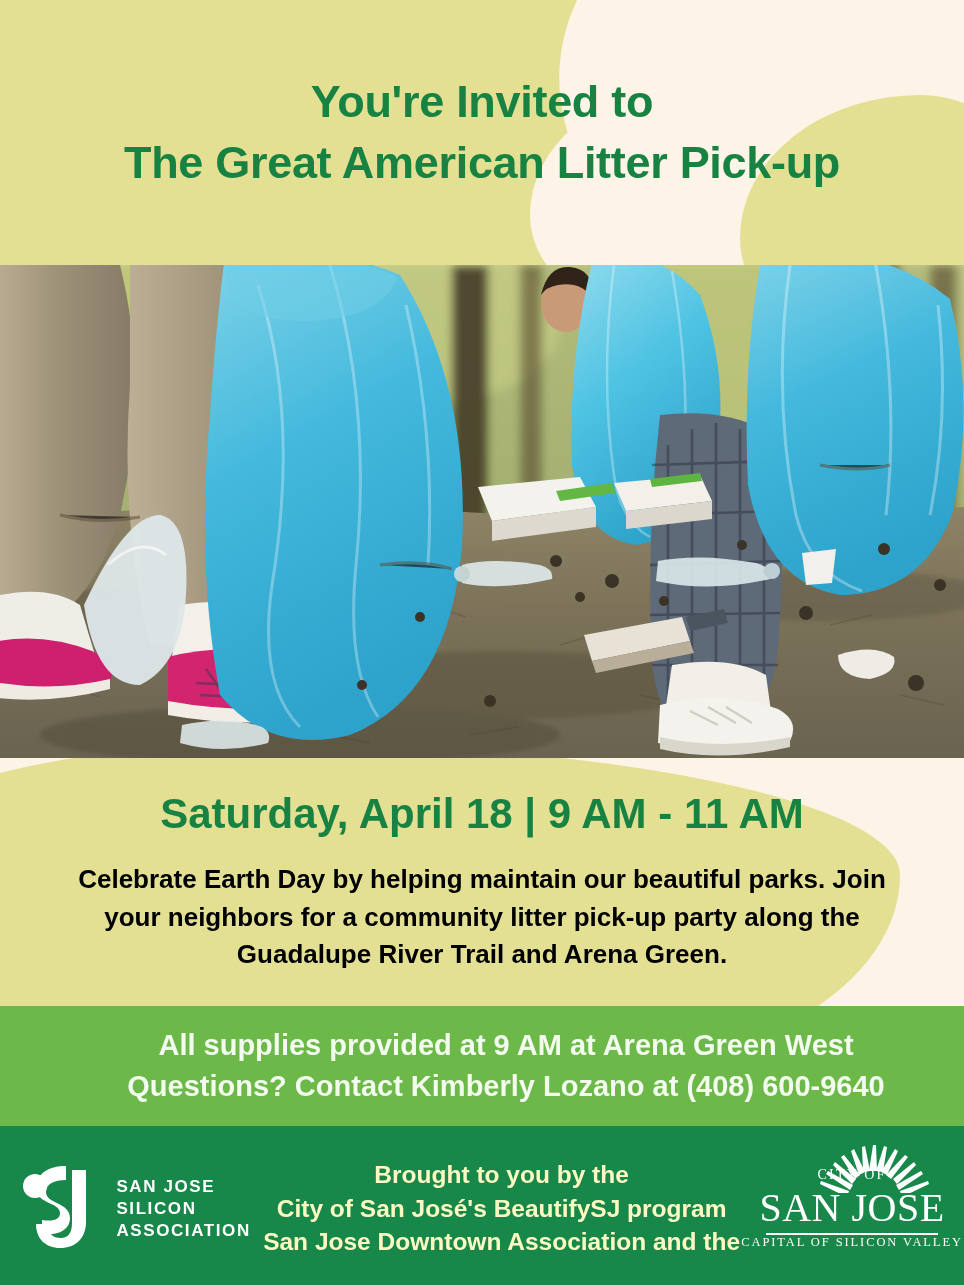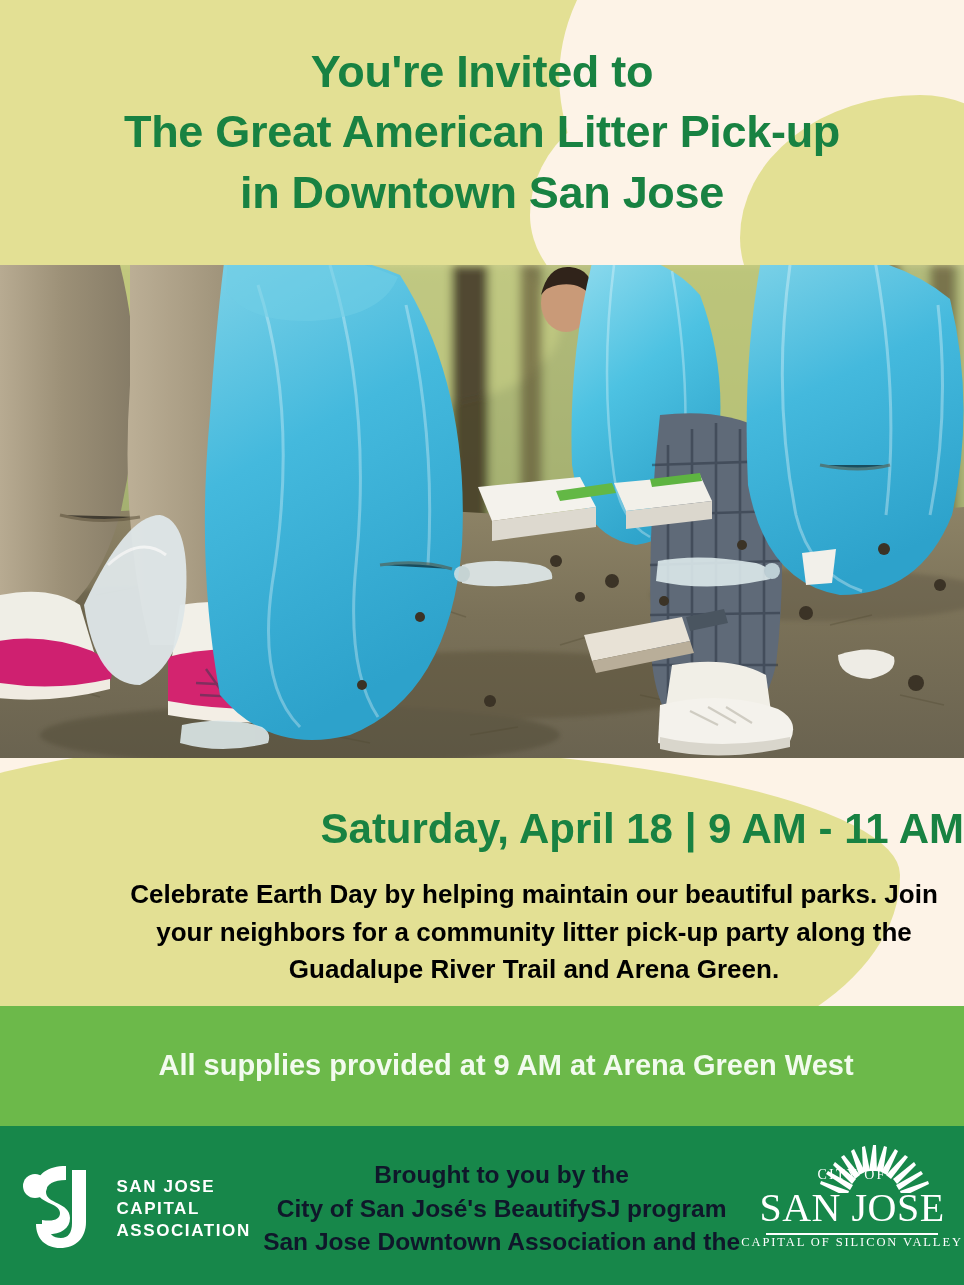--- a/index.html
+++ b/index.html
@@ -275,7 +275,6 @@
     <div class="header-text">
       <div class="title-line">You're Invited to</div>
       <div class="title-line">The Great American Litter Pick-up</div>
-      <div class="title-line">in Downtown San Jose</div>
     </div>
   </div>
 

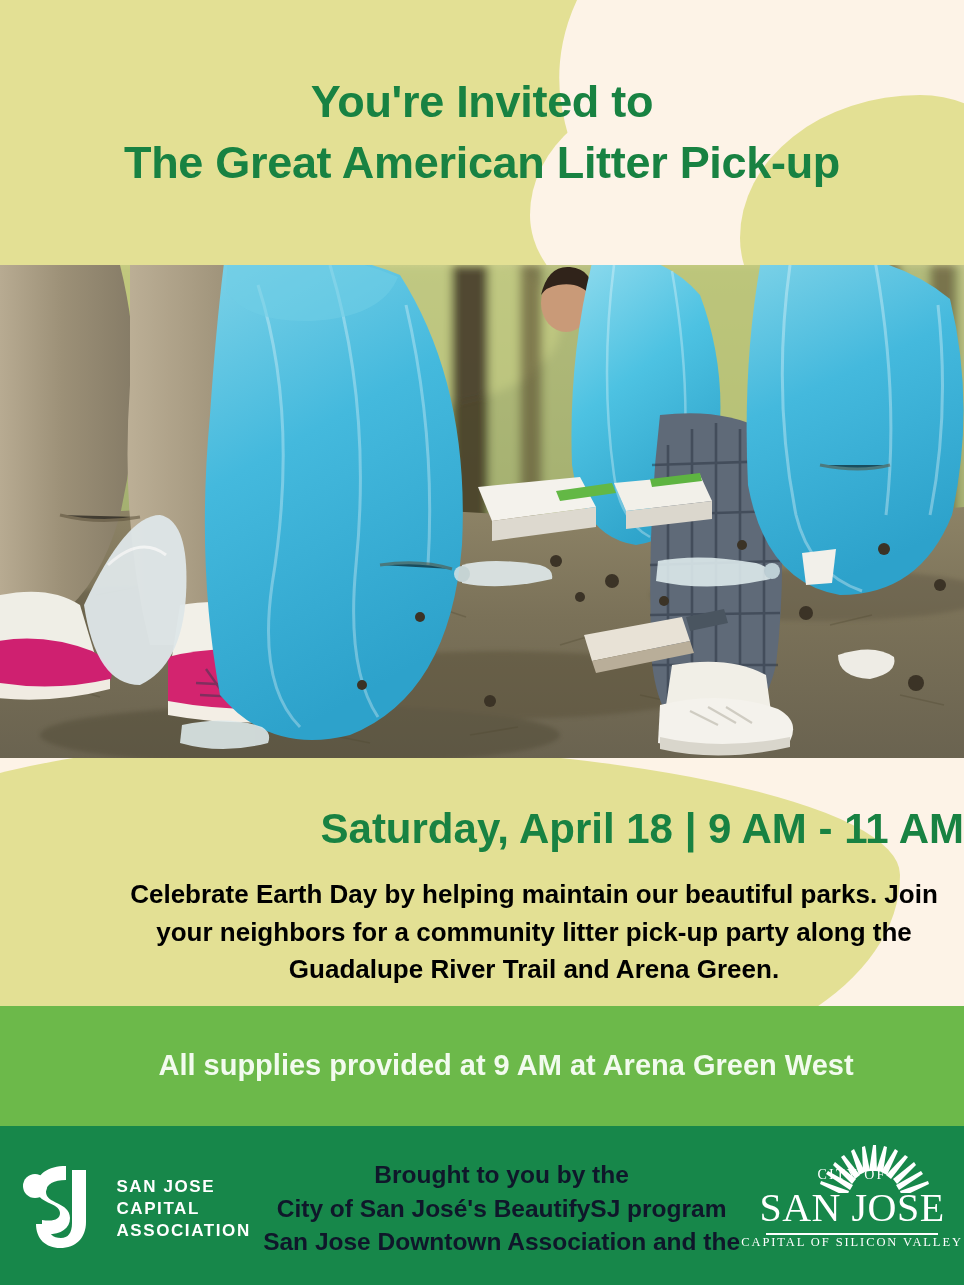--- a/index.html
+++ b/index.html
@@ -109,13 +109,13 @@
   }
   .mid-text {
     position: absolute;
-    left: 0; top: 16px;
+    left: 0; top: 1px;
     width: 964px;
     height: 240px;
     z-index: 5;
     display: flex;
     flex-direction: column;
-    align-items: flex-end;
+    align-items: center;
   }
   .date-line {
     margin-top: 32px;

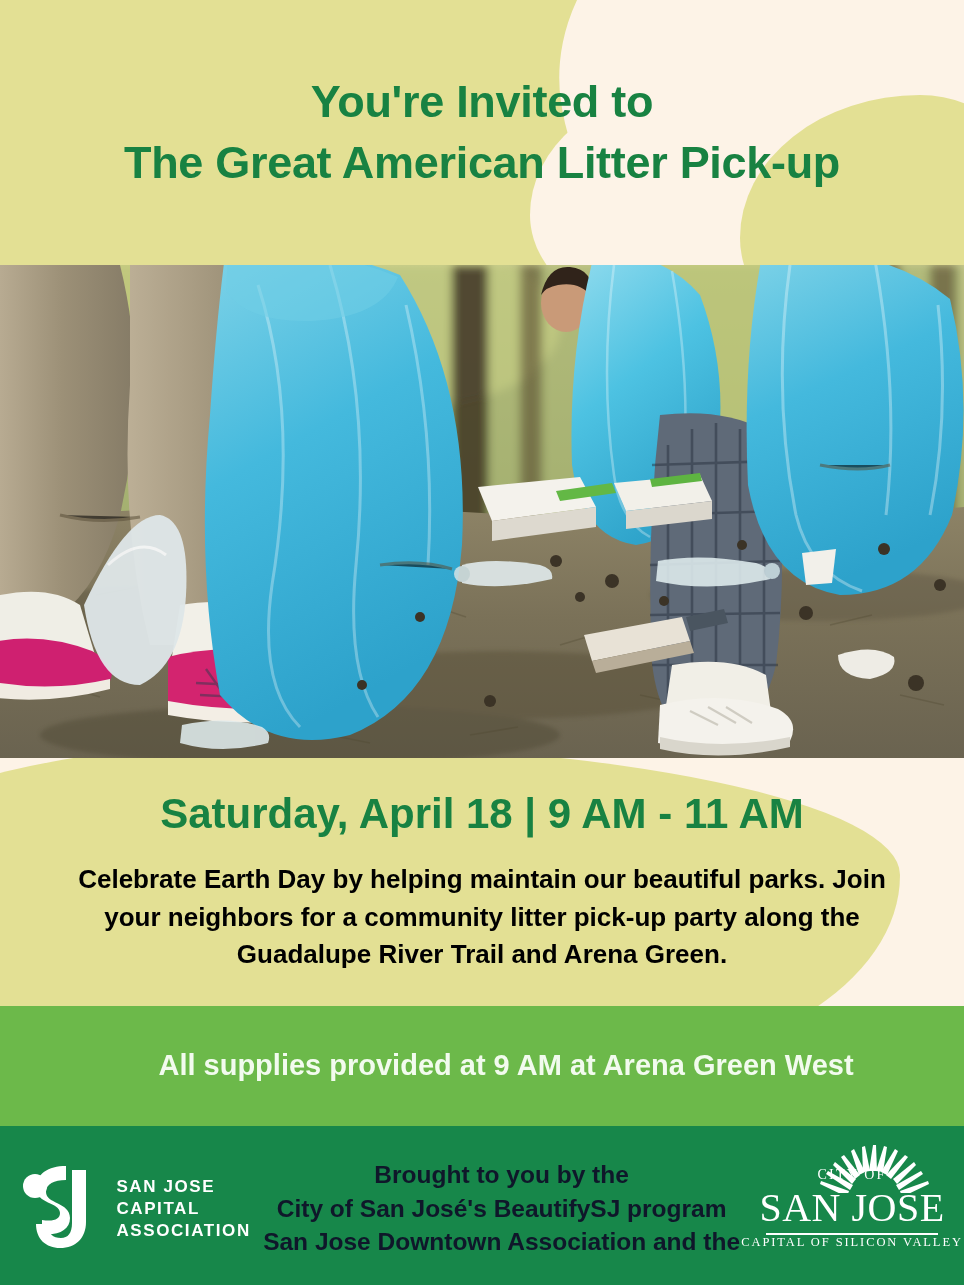--- a/index.html
+++ b/index.html
@@ -512,6 +512,7 @@
 
   <div class="banner">
     <div class="banner-line">All supplies provided at 9 AM at Arena Green West</div>
+    <div class="banner-line">Questions? Contact Kimberly Lozano at (408) 600-9640</div>
   </div>
 
   <div class="footer">

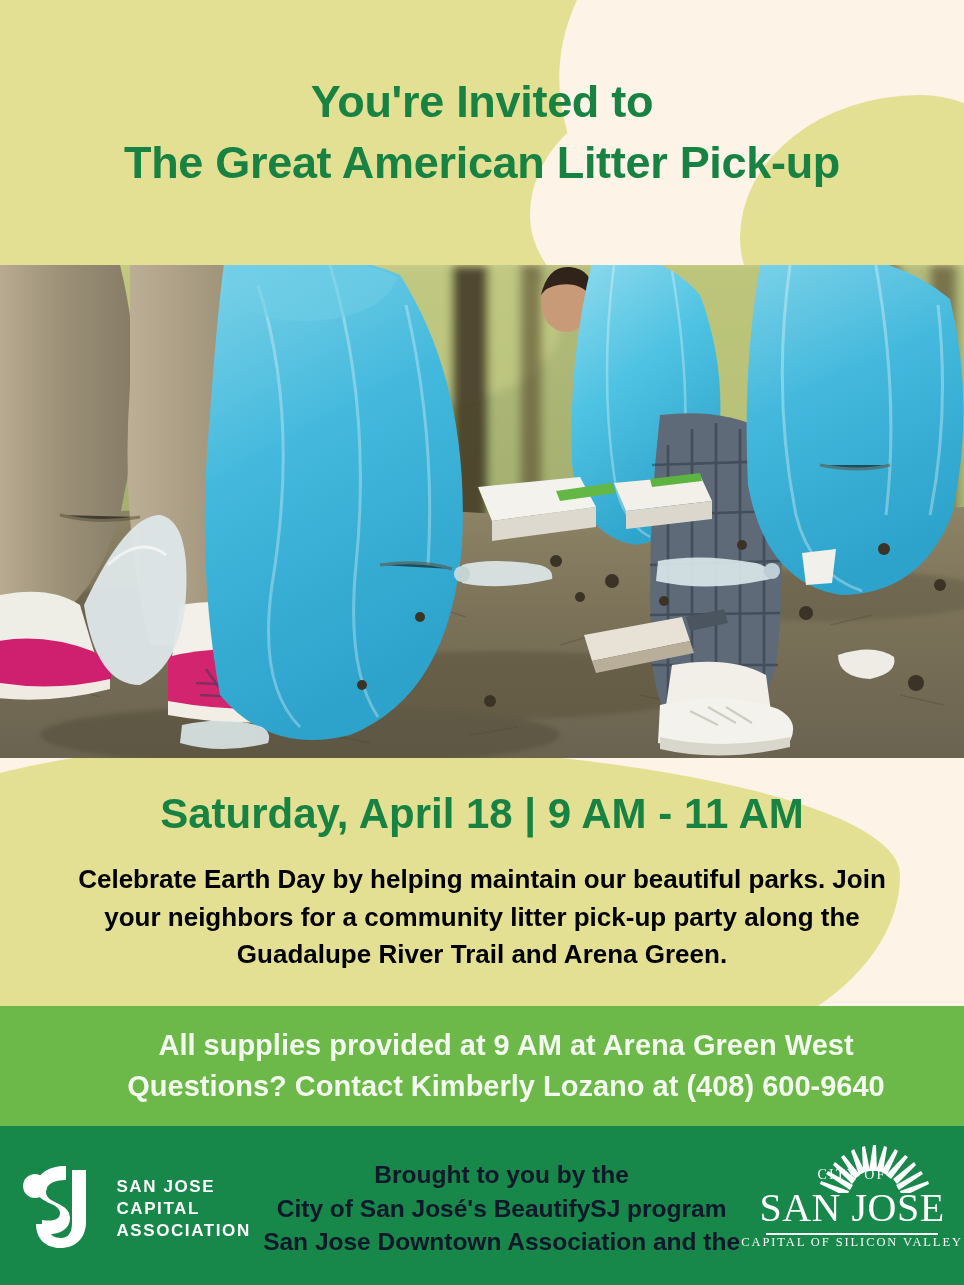--- a/index.html
+++ b/index.html
@@ -203,7 +203,7 @@
     justify-content: center;
   }
   .credit-line {
-    color: #0f172a;
+    color: #fef9c3;
     font-weight: bold;
     font-size: 24.5px;
     line-height: 1.38;

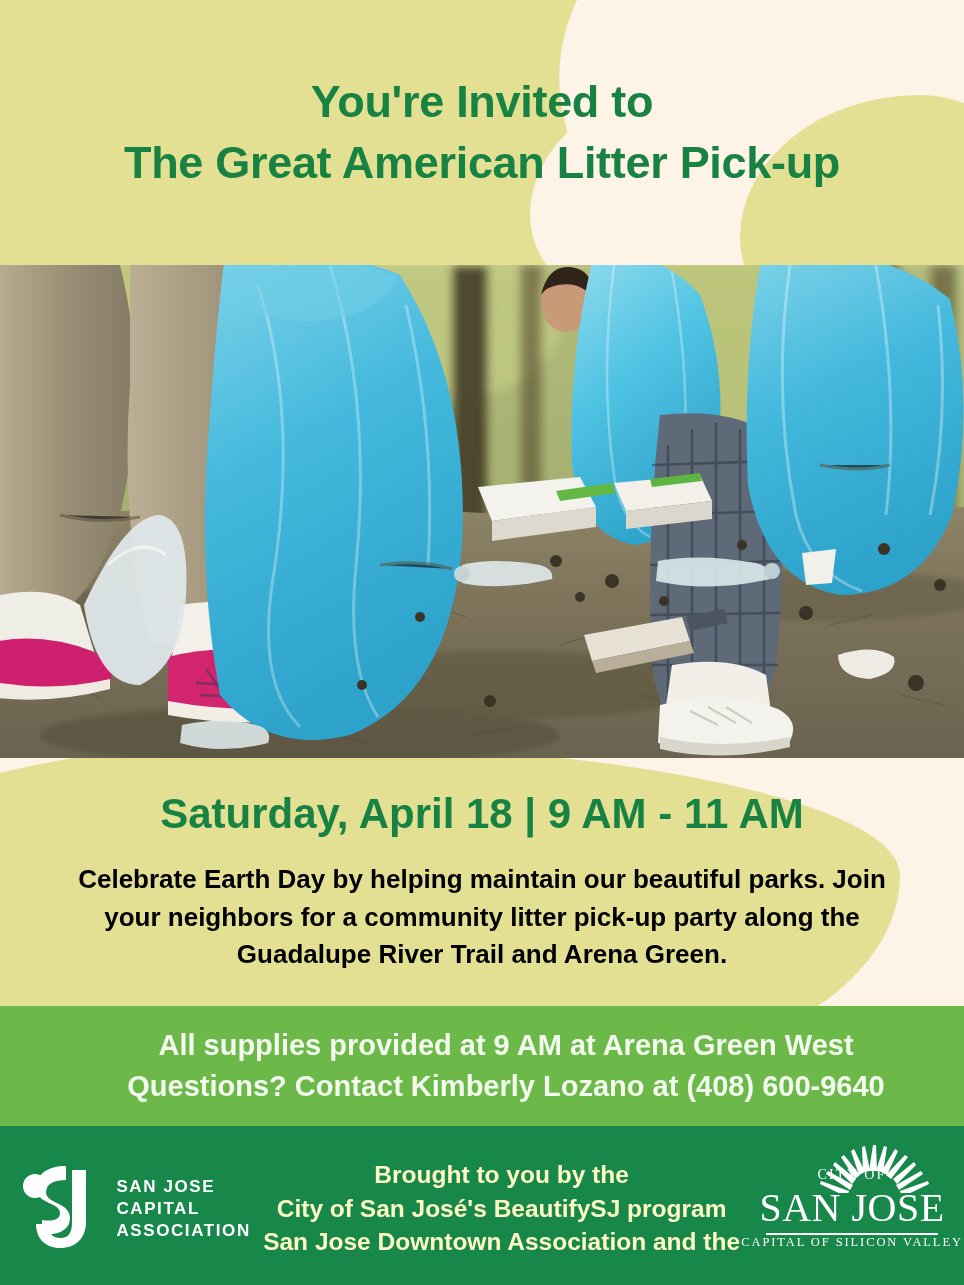--- a/index.html
+++ b/index.html
@@ -528,7 +528,7 @@
         </span>
         <span class="sjda-wordmark">
           <span>SAN JOSE</span>
-          <span>CAPITAL</span>
+          <span>SILICON</span>
           <span>ASSOCIATION</span>
         </span>
       </div>

